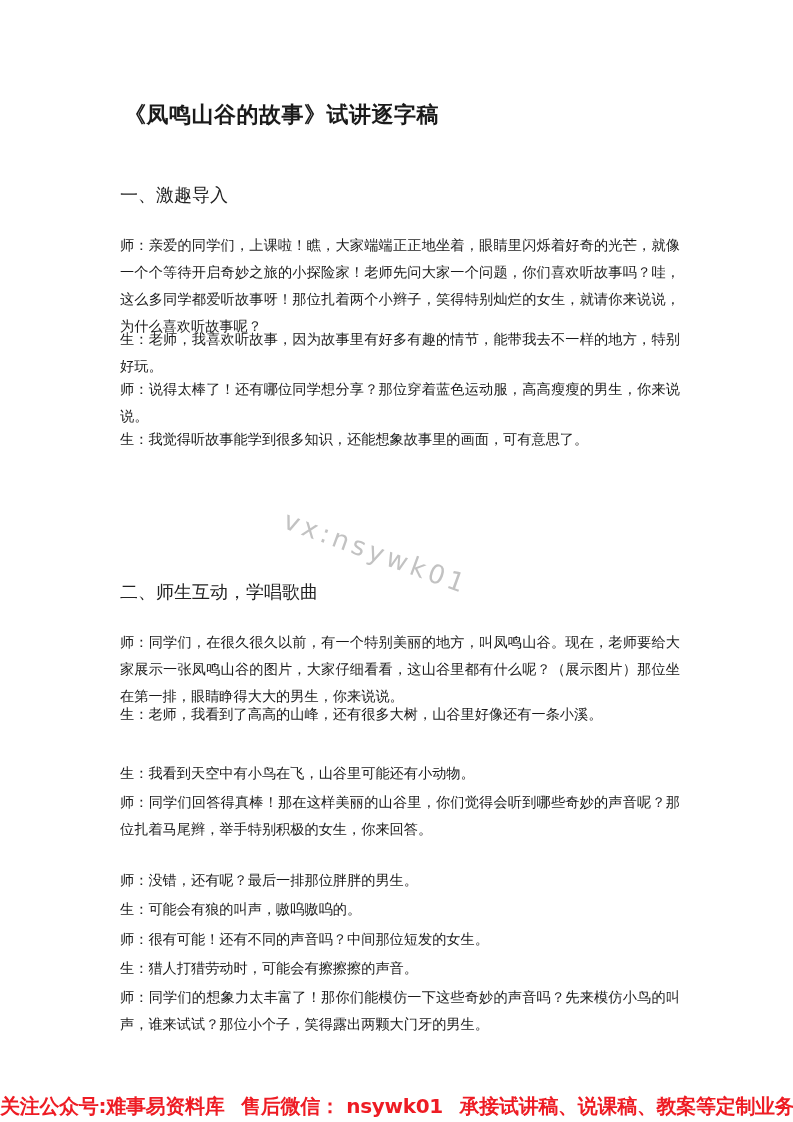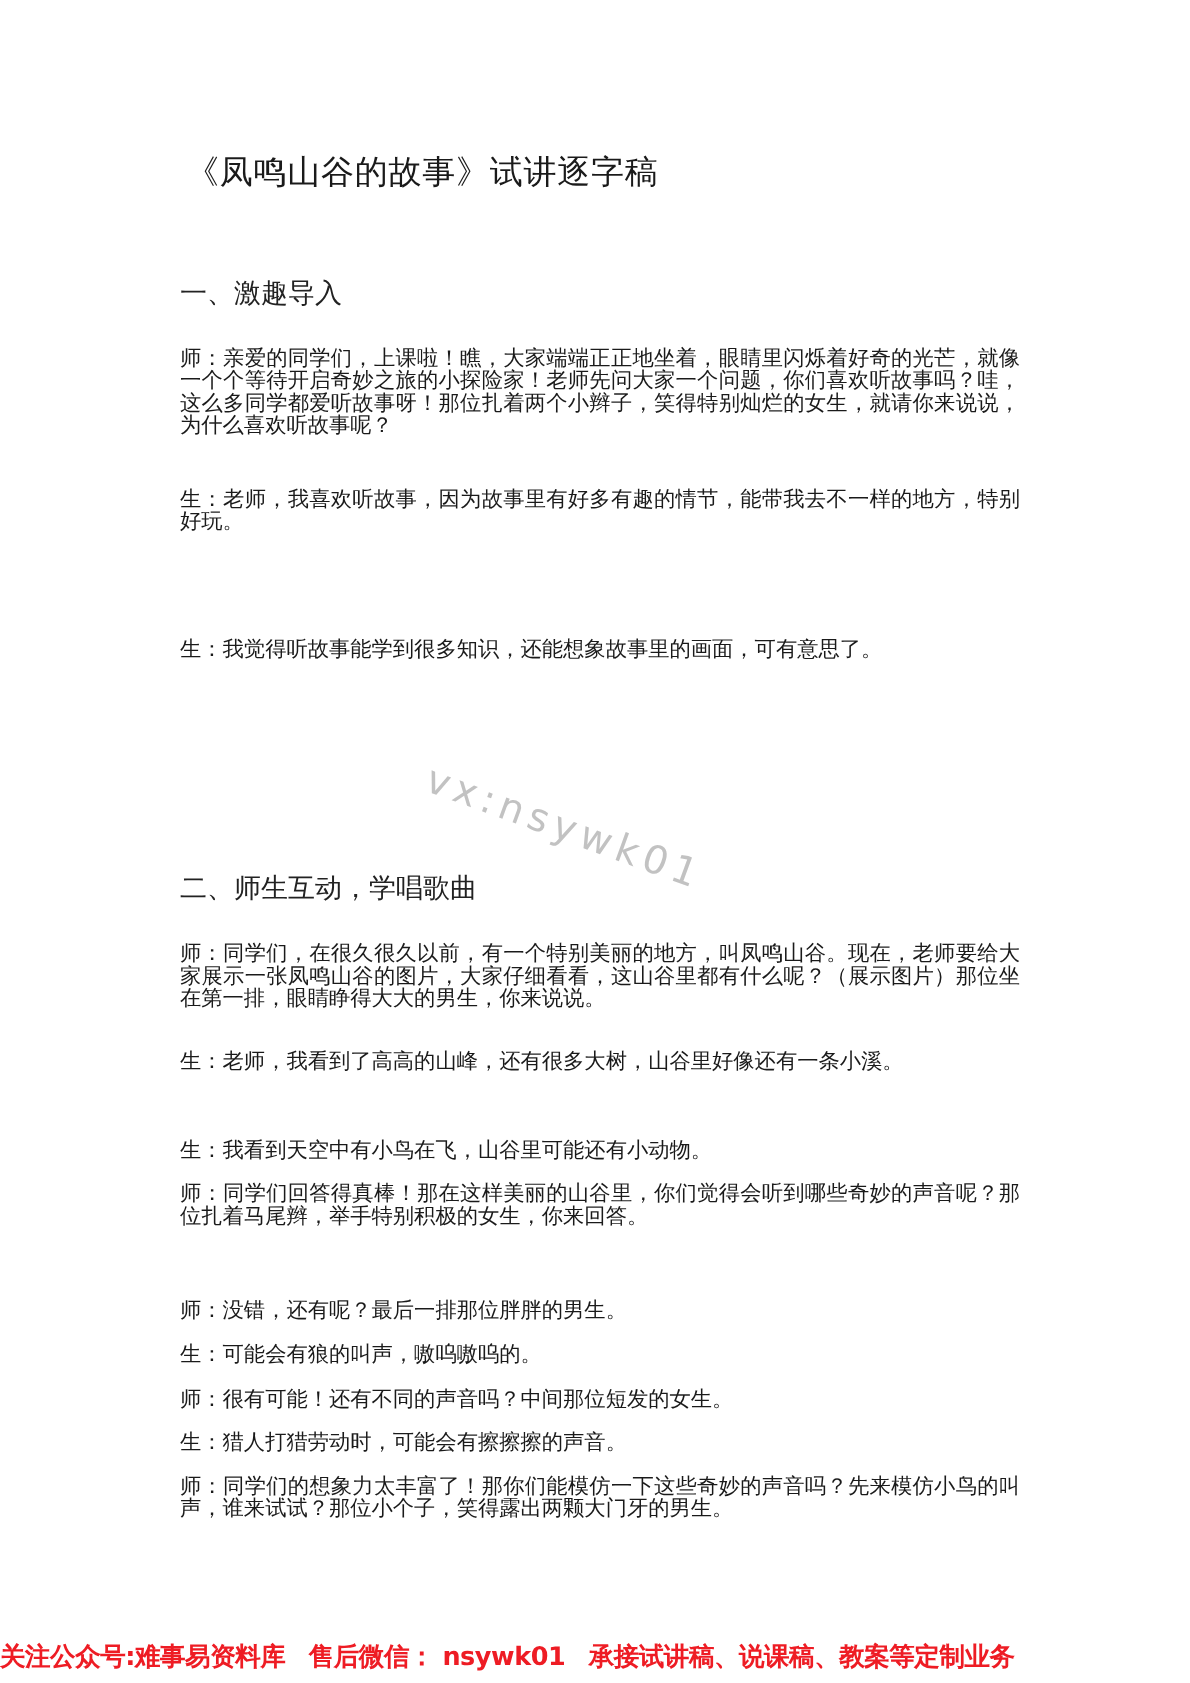--- a/index.html
+++ b/index.html
@@ -10,7 +10,7 @@
   .page { position: absolute; left: 0; top: 0; width: 793px; height: 1122px; }
   .title {
     position: absolute; left: 124px; top: 100px; font-size: 22px; letter-spacing: 0.5px;
-    font-weight: normal; margin: 0; color: #1a1a1a;
+    font-weight: bold; margin: 0; color: #1a1a1a;
   }
   .heading {
     position: absolute; left: 120px; font-size: 18px; margin: 0; font-weight: normal; color: #222;

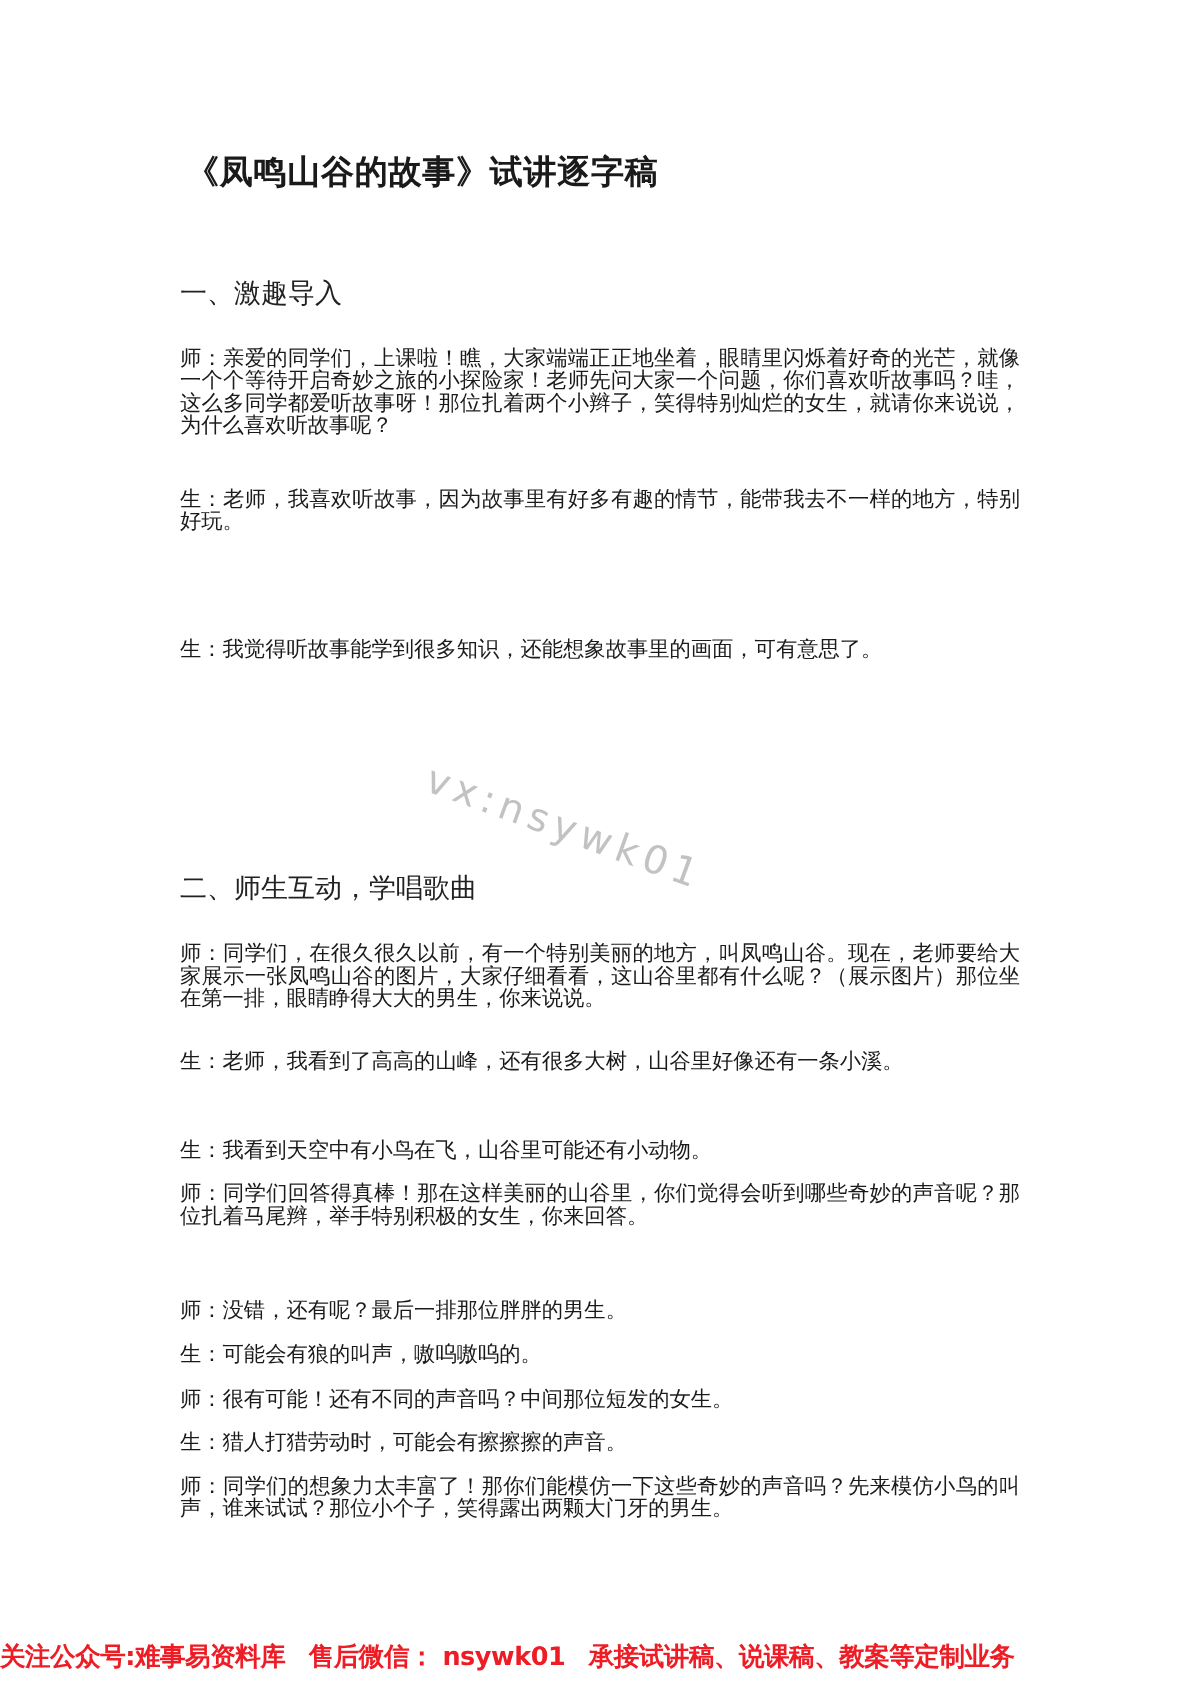--- a/index.html
+++ b/index.html
@@ -16,7 +16,7 @@
     position: absolute; left: 120px; font-size: 18px; margin: 0; font-weight: normal; color: #222;
   }
   .para {
-    position: absolute; left: 120px; width: 560px; font-size: 14.2px; line-height: 15px;
+    position: absolute; left: 120px; width: 560px; font-size: 14.2px; line-height: 27px;
     margin: 0; color: #1a1a1a; text-align: justify;
   }
   .watermark {

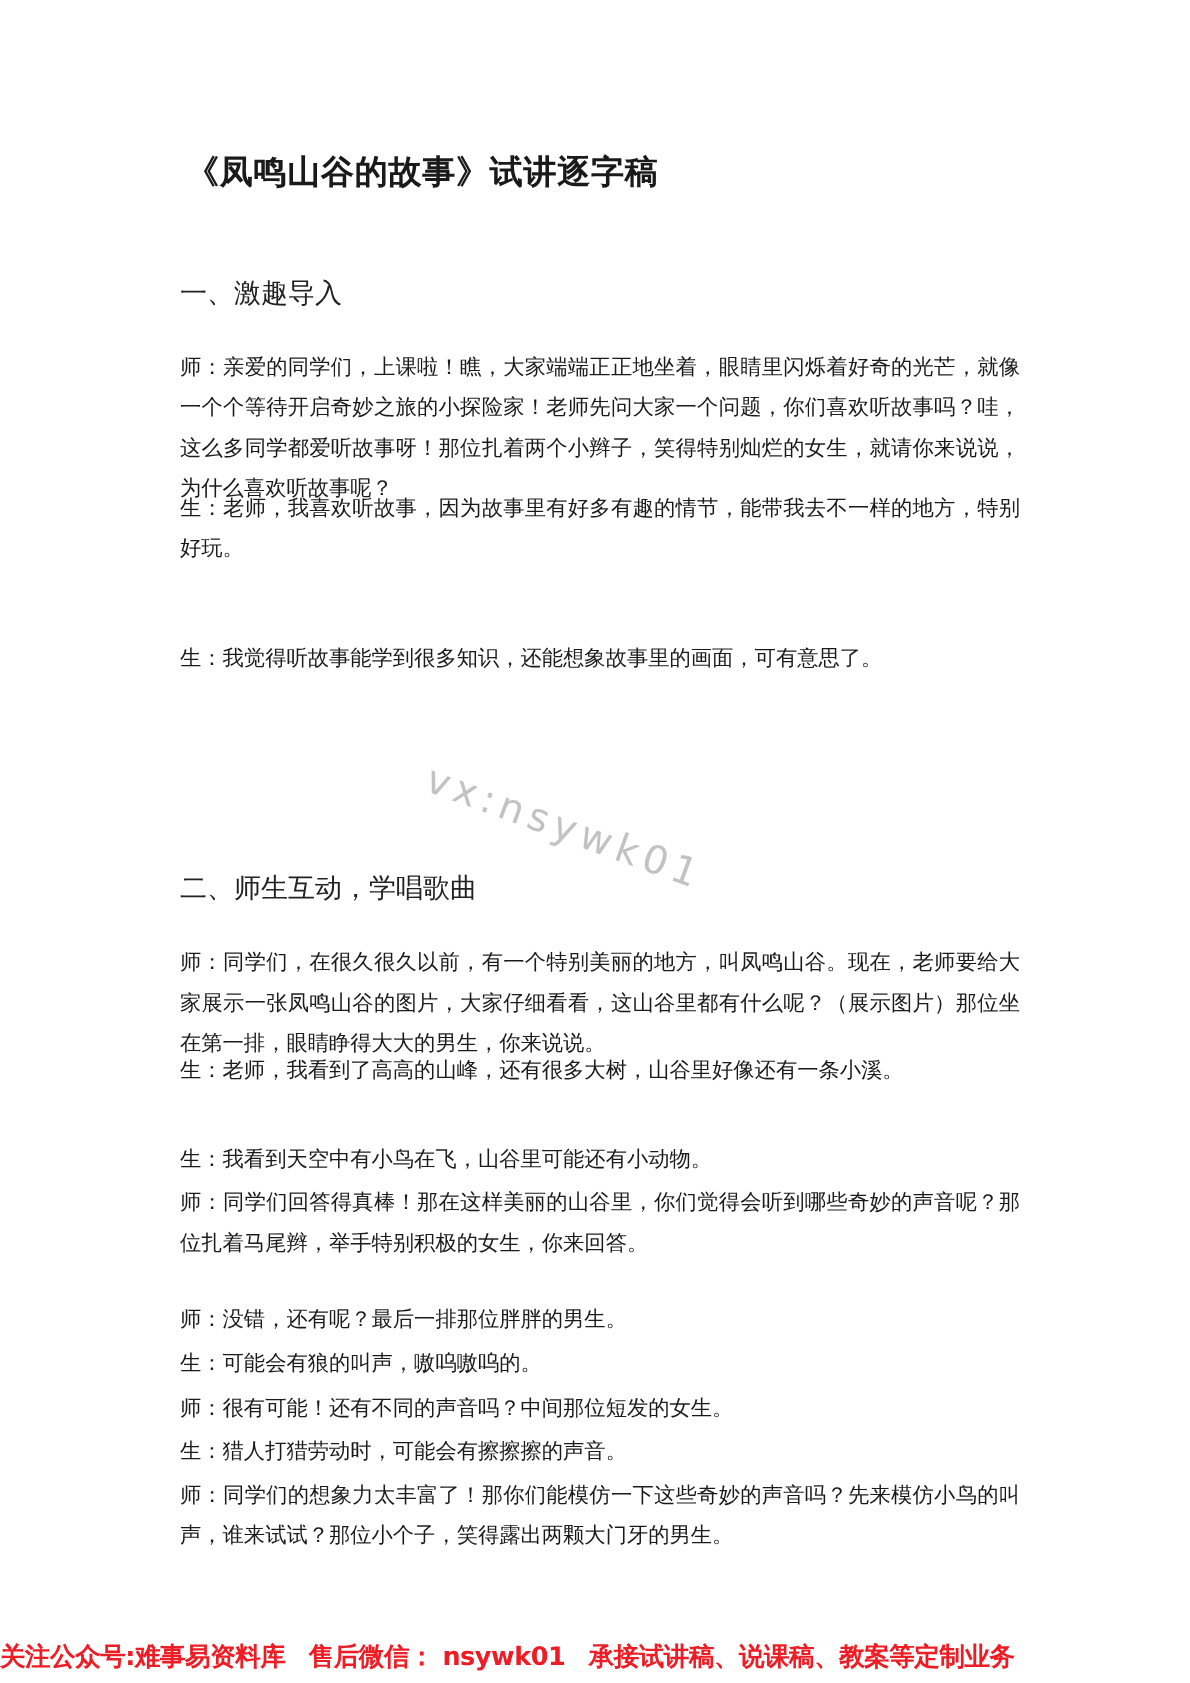--- a/index.html
+++ b/index.html
@@ -41,6 +41,7 @@
 
   <p class="para" style="top:232px">师：亲爱的同学们，上课啦！瞧，大家端端正正地坐着，眼睛里闪烁着好奇的光芒，就像一个个等待开启奇妙之旅的小探险家！老师先问大家一个问题，你们喜欢听故事吗？哇，这么多同学都爱听故事呀！那位扎着两个小辫子，笑得特别灿烂的女生，就请你来说说，为什么喜欢听故事呢？</p>
   <p class="para" style="top:326px">生：老师，我喜欢听故事，因为故事里有好多有趣的情节，能带我去不一样的地方，特别好玩。</p>
+  <p class="para" style="top:376px">师：说得太棒了！还有哪位同学想分享？那位穿着蓝色运动服，高高瘦瘦的男生，你来说说。</p>
   <p class="para" style="top:426px">生：我觉得听故事能学到很多知识，还能想象故事里的画面，可有意思了。</p>
 
   <h2 class="heading" style="top:580px">二、师生互动，学唱歌曲</h2>

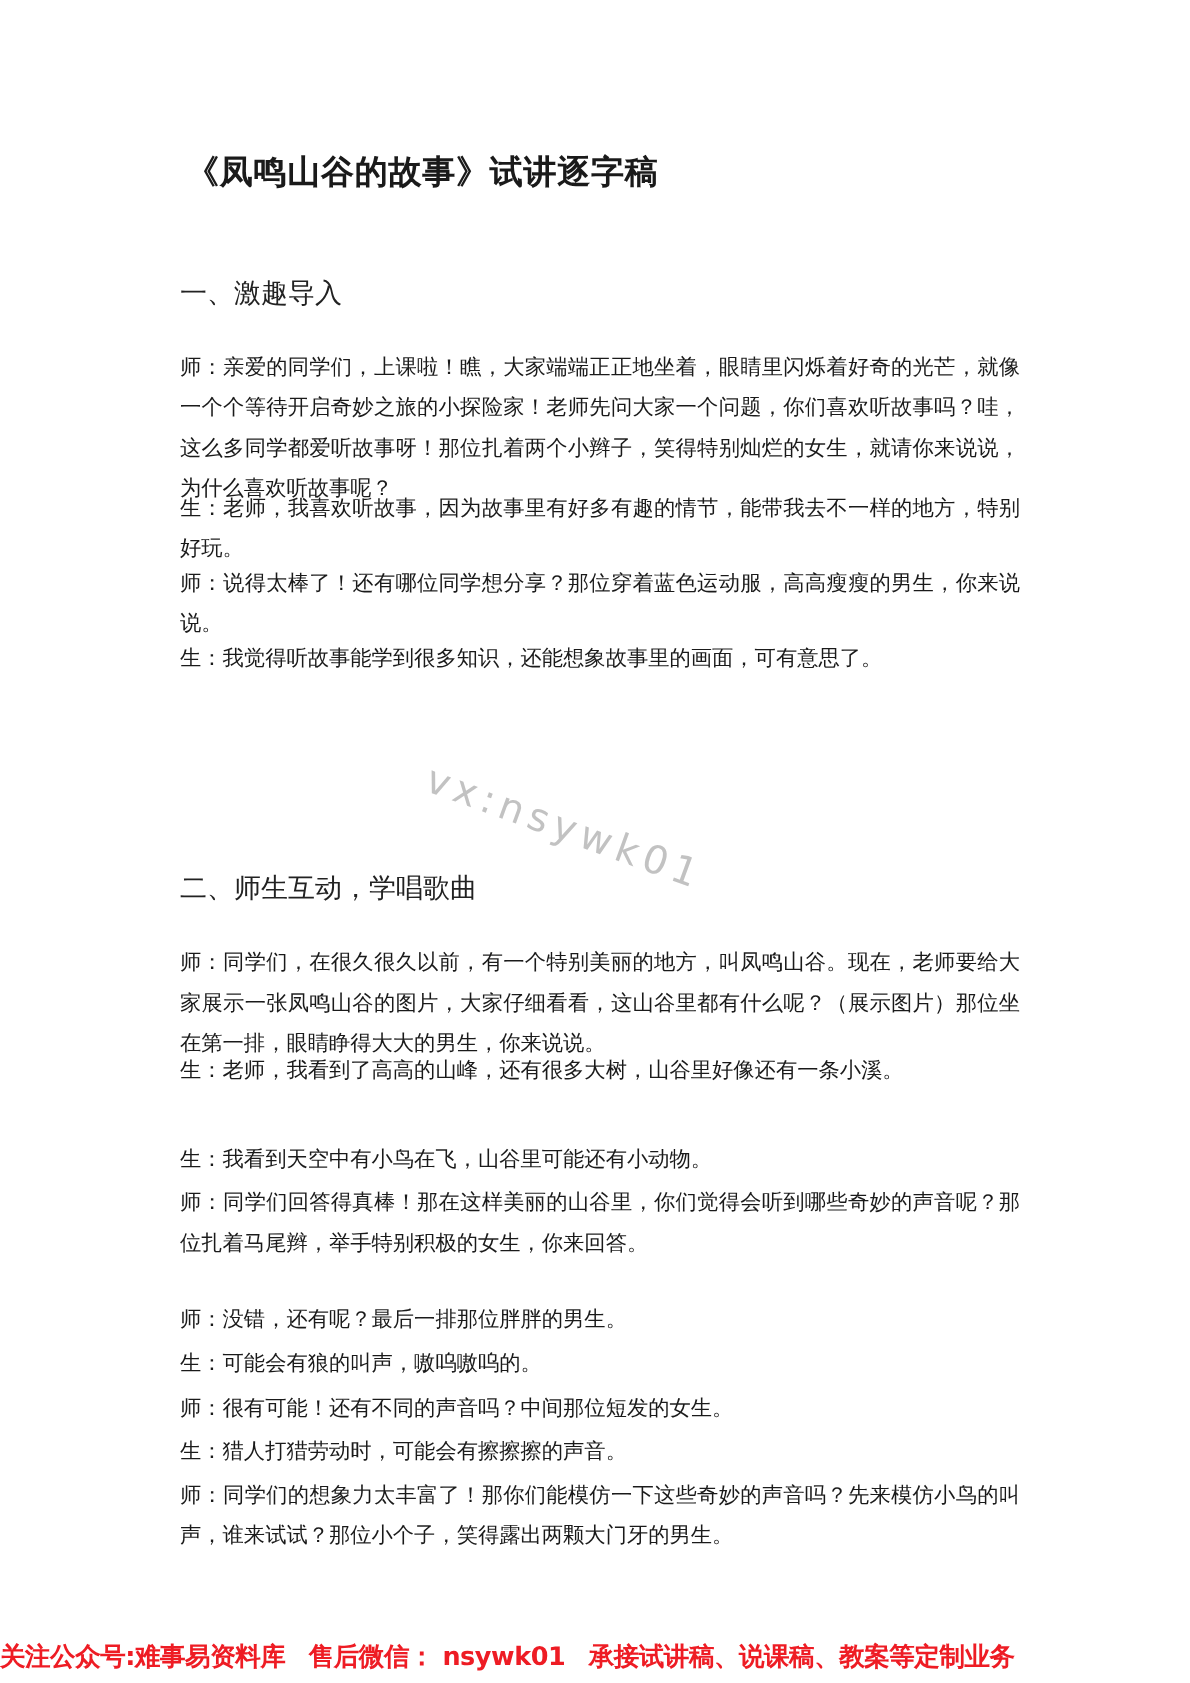--- a/index.html
+++ b/index.html
@@ -27,7 +27,7 @@
   .footer {
     position: absolute; left: 0; top: 1093px; width: 639px; height: 29px;
     font-family: "DejaVu Sans", "Liberation Sans", sans-serif; font-weight: bold;
-    font-size: 17px; color: #ee1c24; white-space: nowrap; text-align: center; letter-spacing: -0.3px;
+    font-size: 20px; color: #ee1c24; white-space: nowrap; text-align: center; letter-spacing: -0.3px;
   }
   .footer span { margin-right: 10px; }
 </style>

